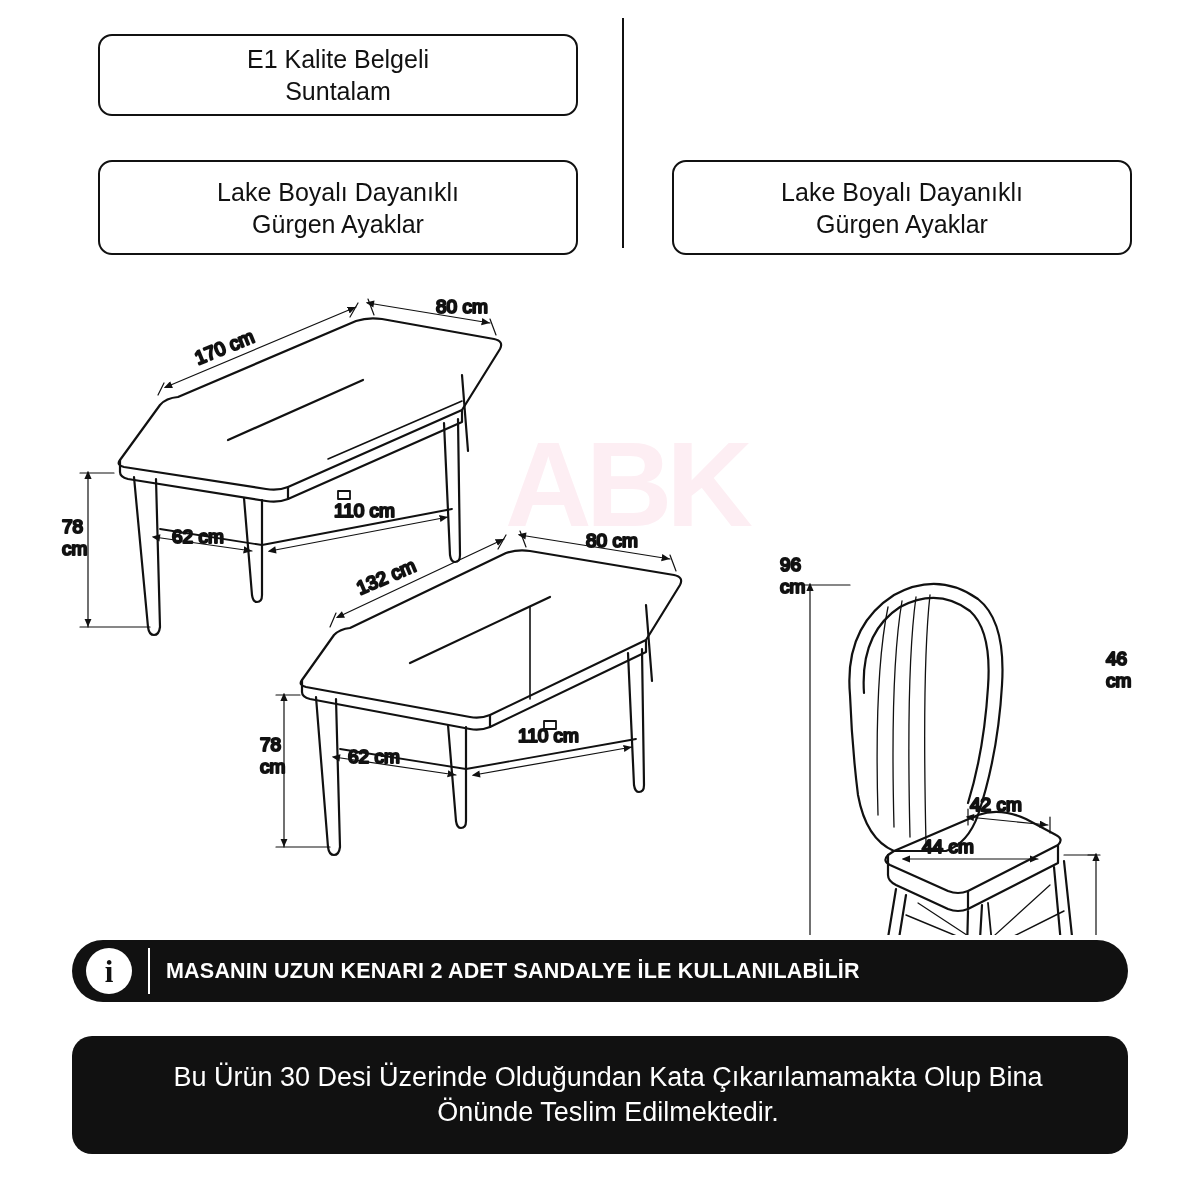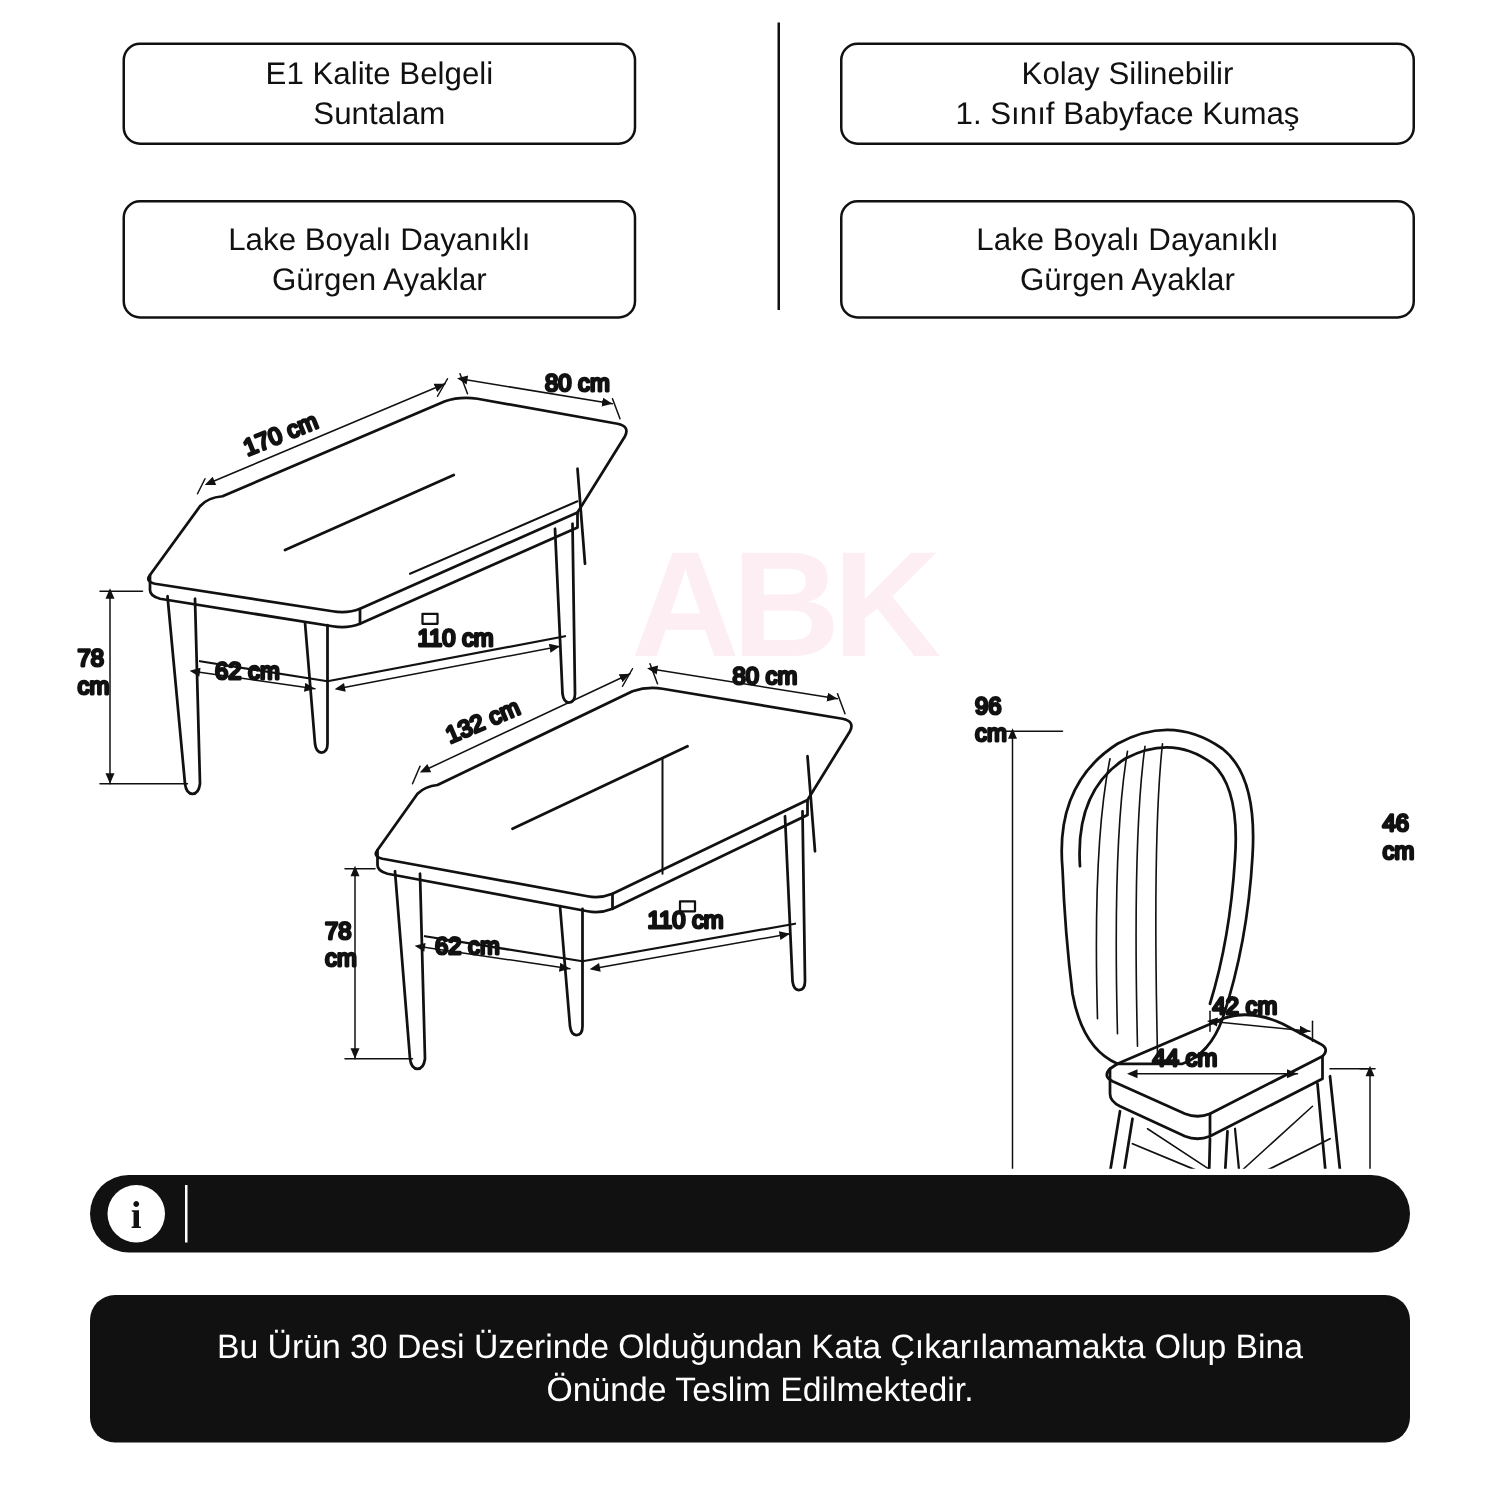--- a/index.html
+++ b/index.html
@@ -52,7 +52,7 @@
     padding:6px 14px;
     background:#fff;
   }
-  .fbox.left  { left:98px;  width:411px;text-align:center; }
+  .fbox.left  { left:98px;  width:480px;text-align:center; }
   .fbox.right { left:672px; width:460px; }
   .fbox.row1 { top:34px;  height:82px; }
   .fbox.row2 { top:146px; height:95px;margin-top:14px; }

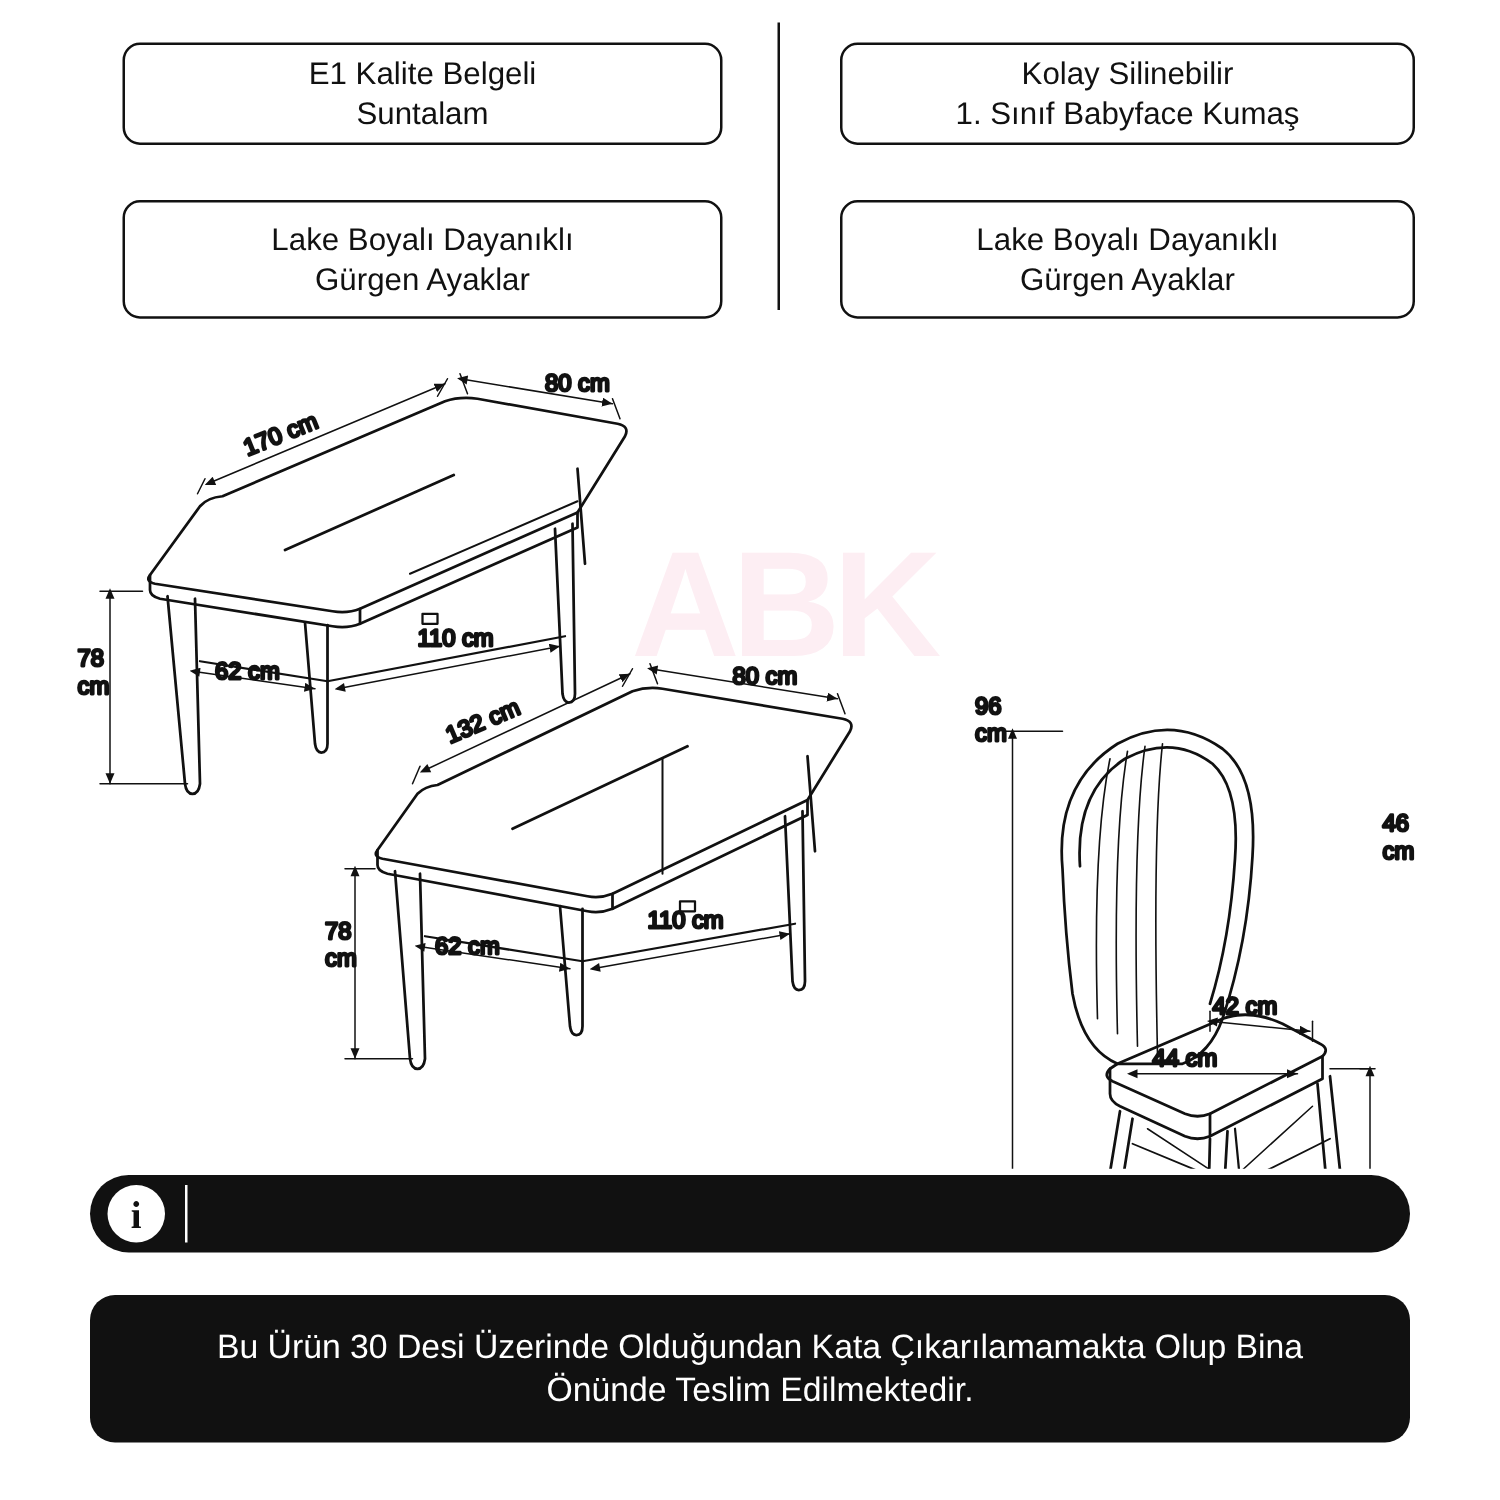--- a/index.html
+++ b/index.html
@@ -116,8 +116,6 @@
 Suntalam</div>
   <div class="fbox left row2" style="white-space:pre-line;">Lake Boyalı Dayanıklı
 Gürgen Ayaklar</div>
-  <div class="fbox right row1" style="white-space:pre-line;">Kolay Silinebilir
-1. Sınıf Babyface Kumaş</div>
   <div class="fbox right row2" style="white-space:pre-line;">Lake Boyalı Dayanıklı
 Gürgen Ayaklar</div>
 </div>

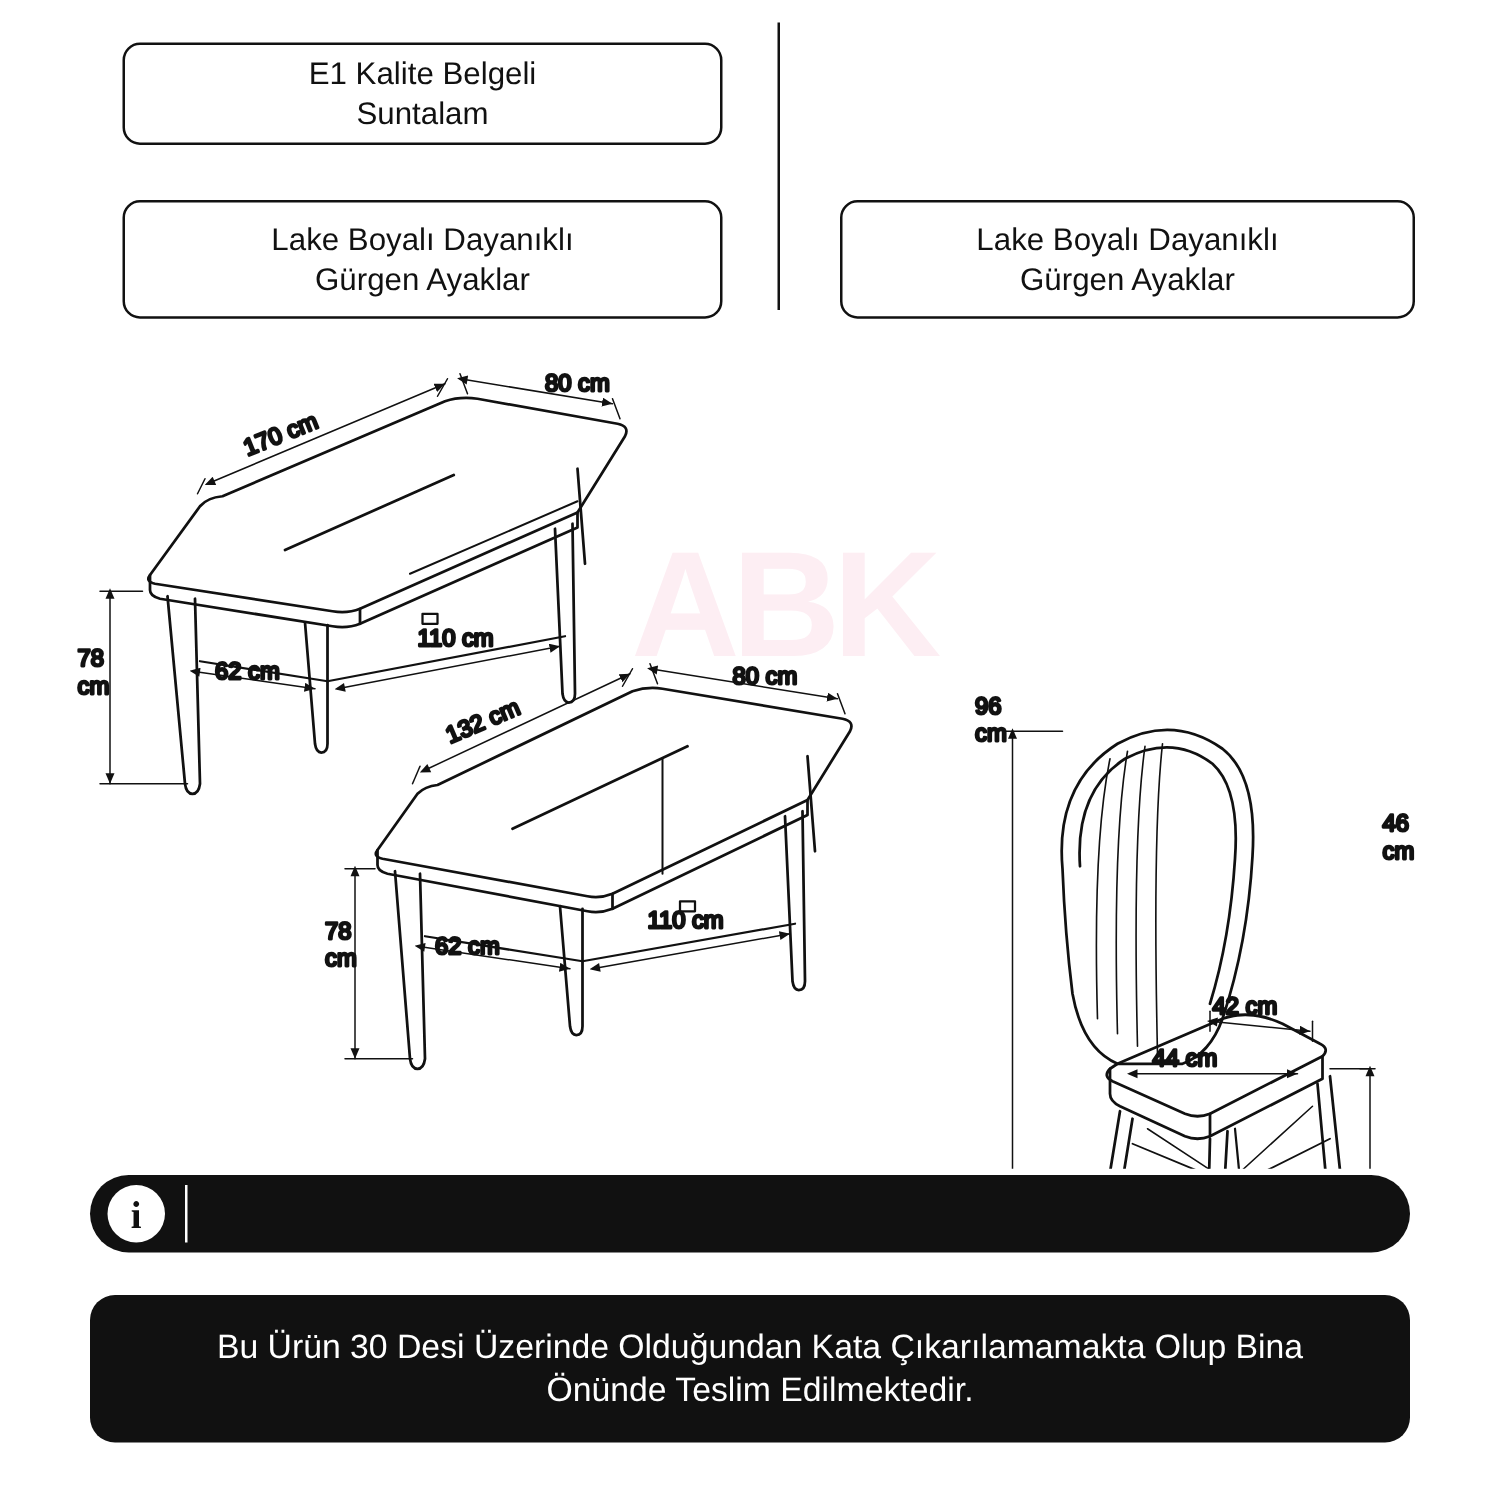--- a/index.html
+++ b/index.html
@@ -275,6 +275,7 @@
     <span>i</span>
   </div>
   <div class="sep"></div>
+  <div class="txt">MASANIN UZUN KENARI 2 ADET SANDALYE İLE KULLANILABİLİR</div>
 </div>
 
 <div class="banner-note">

